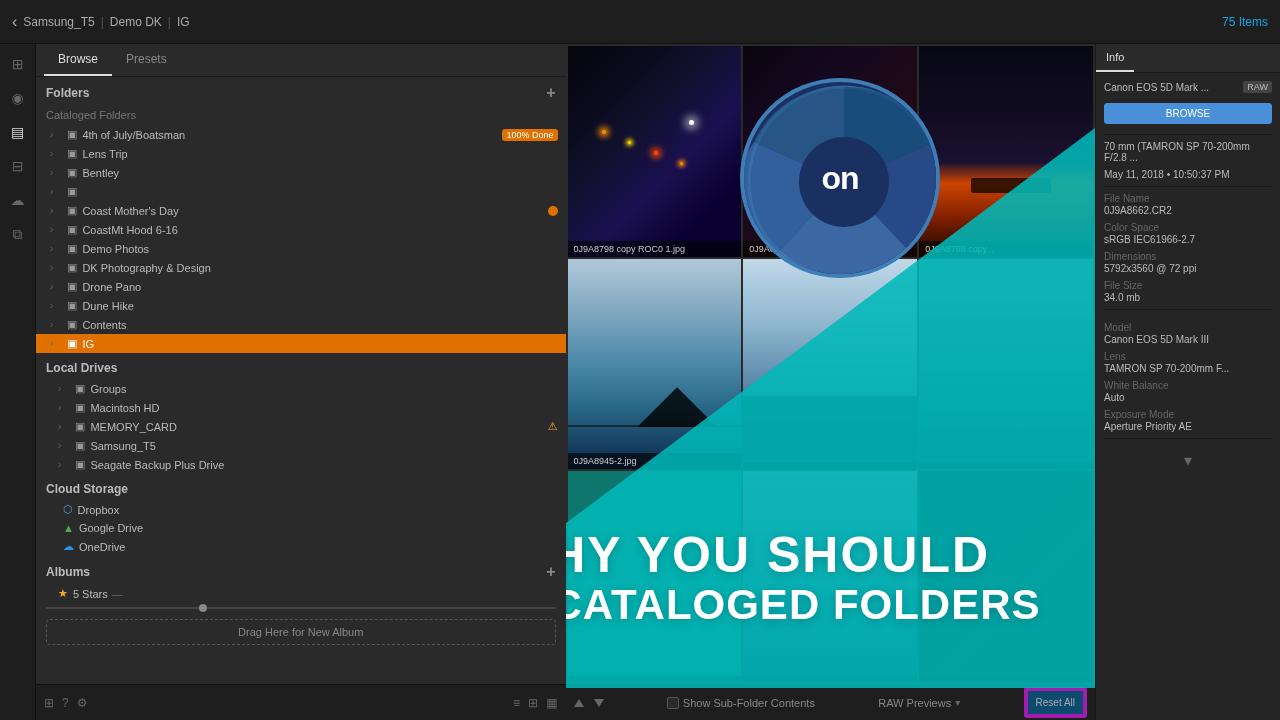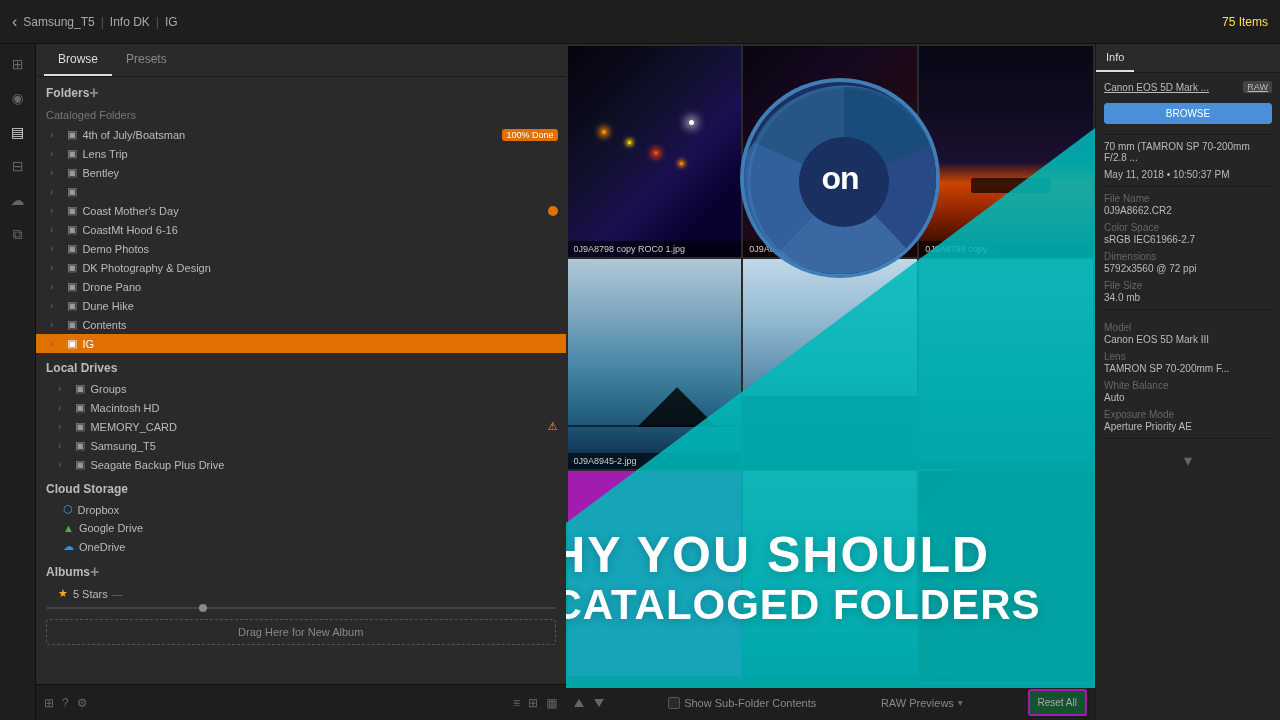--- a/index.html
+++ b/index.html
@@ -431,7 +431,7 @@
       <span style="cursor:pointer;font-size:16px;">‹</span>
       <span>Samsung_T5</span>
       <span style="color:#555">|</span>
-      <span>Info DK</span>
+      <span>Demo DK</span>
       <span style="color:#555">|</span>
       <span>IG</span>
     </div>

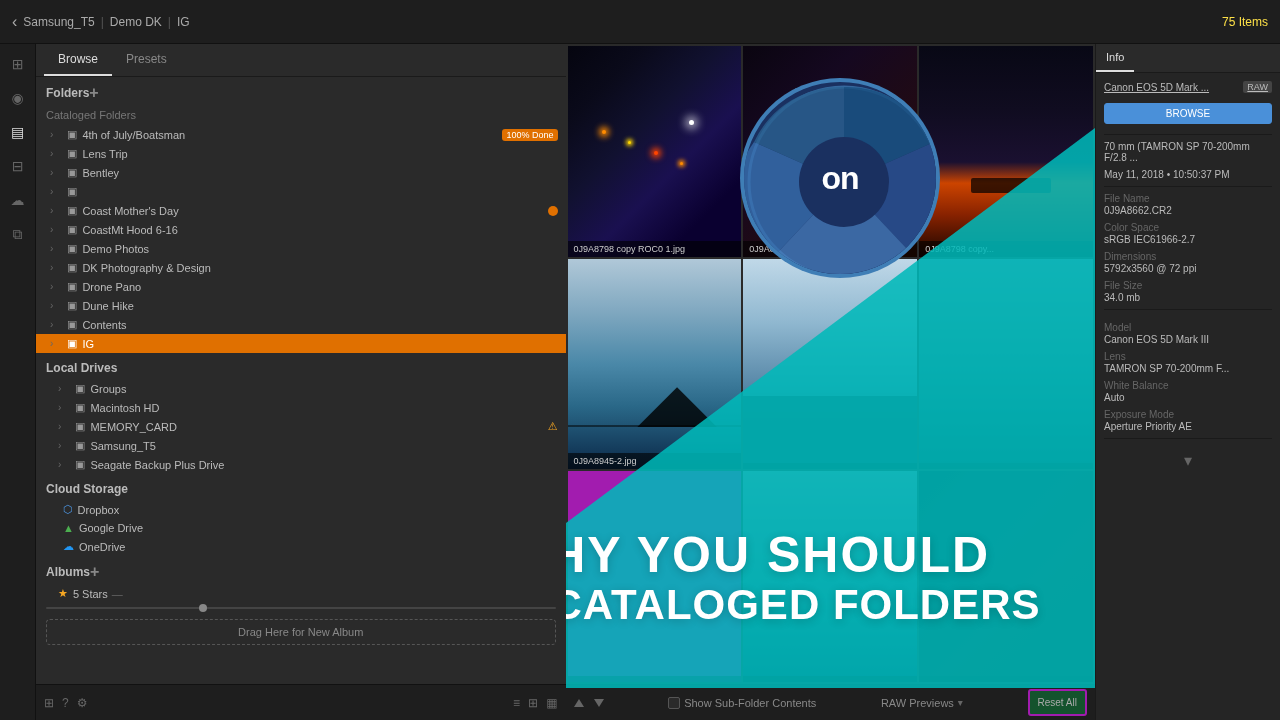--- a/index.html
+++ b/index.html
@@ -38,7 +38,7 @@
       color: #aaa;
       font-size: 12px;
     }
-    .items-count { color: #fde047; font-size: 12px; }
+    .items-count { color: #0ea5e9; font-size: 12px; }
 
     
     .main-body {

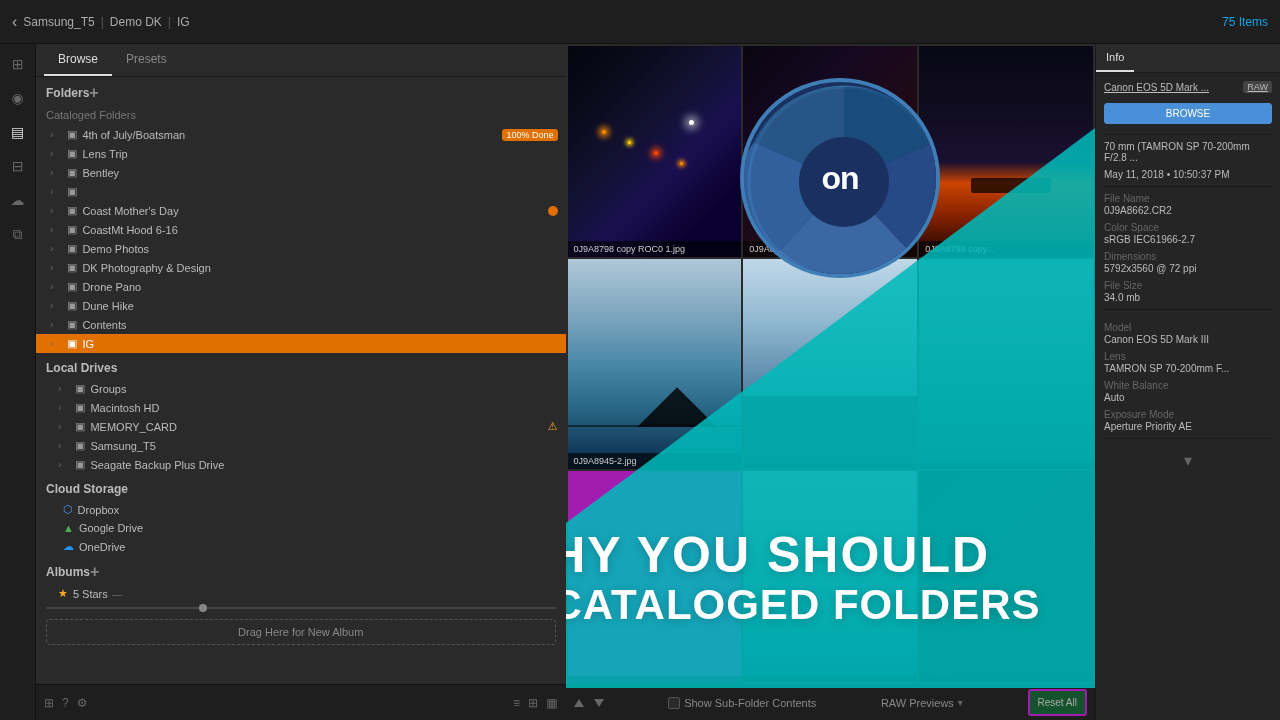--- a/index.html
+++ b/index.html
@@ -92,7 +92,7 @@
     .section-header {
       display: flex;
       align-items: center;
-      justify-content: flex-start;
+      justify-content: space-between;
       padding: 8px 10px 4px;
       font-size: 12px;
       font-weight: 600;

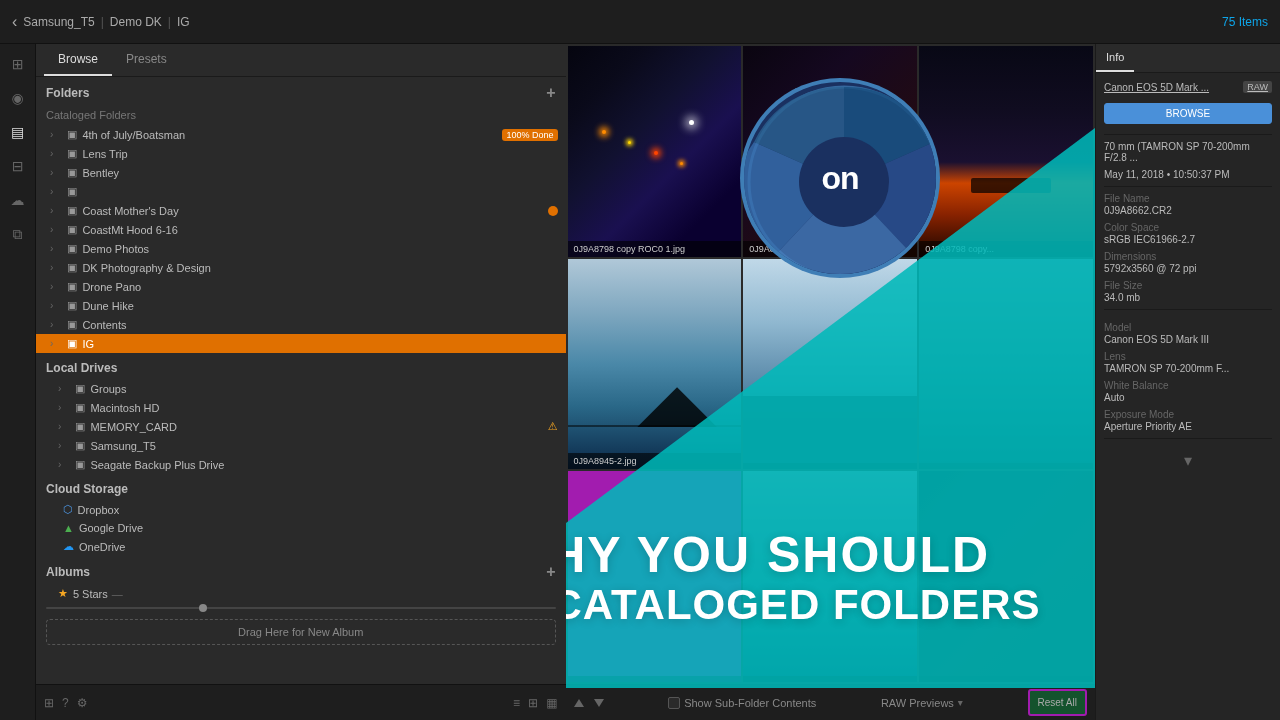--- a/index.html
+++ b/index.html
@@ -754,7 +754,7 @@
       <div class="info-content">
 
         <div class="info-row">
-          <div class="info-value" style="display:flex;justify-content:space-between;align-items:center;text-decoration:underline;">
+          <div class="info-value" style="display:flex;justify-content:space-between;align-items:center;">
             <span>Canon EOS 5D Mark ...</span>
             <span class="raw-badge">RAW</span>
           </div>

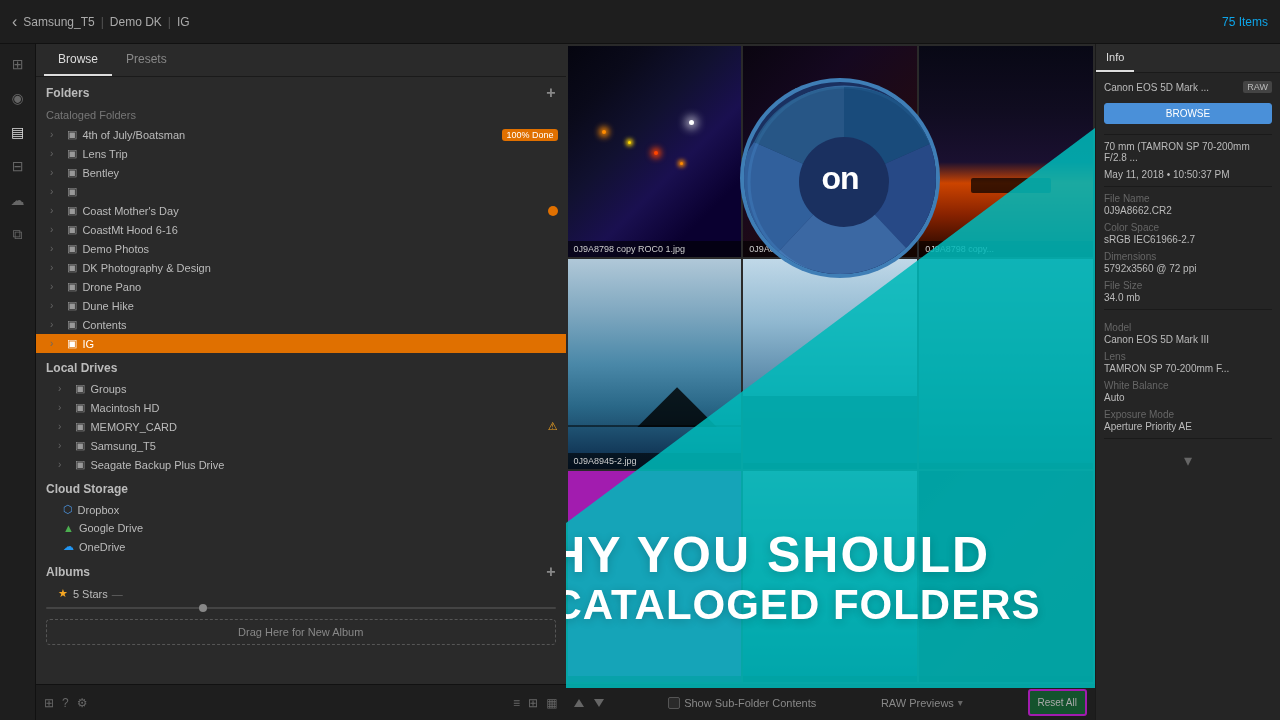--- a/index.html
+++ b/index.html
@@ -241,7 +241,7 @@
     }
 
     .photo-cell {
-      background: #a21caf;
+      background: #0f766e;
       position: relative;
       overflow: hidden;
       cursor: pointer;

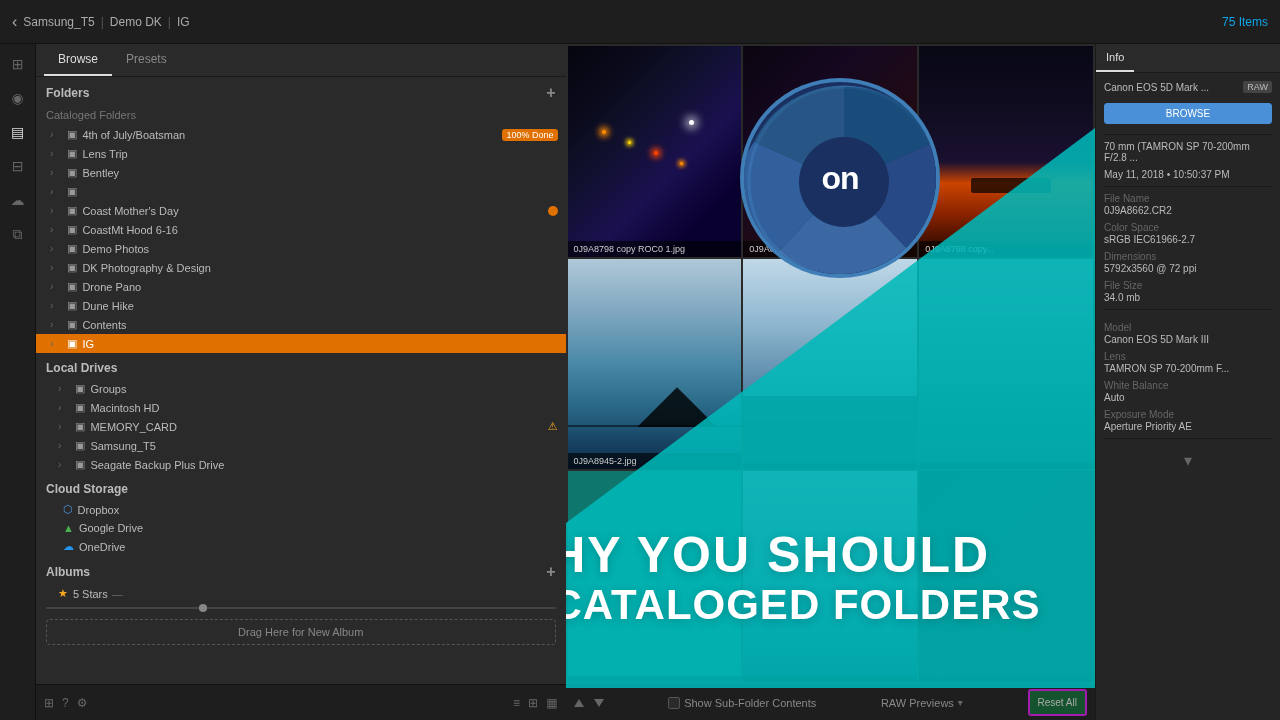--- a/index.html
+++ b/index.html
@@ -295,8 +295,8 @@
     }
     .spacer { flex: 1; }
     .bottom-btn {
-      background: #14532d;
-      border: 2px solid #a21caf;
+      background: #0c4a6e;
+      border: 4px solid #a21caf;
       border-radius: 3px;
       color: #aaa;
       font-size: 10px;

